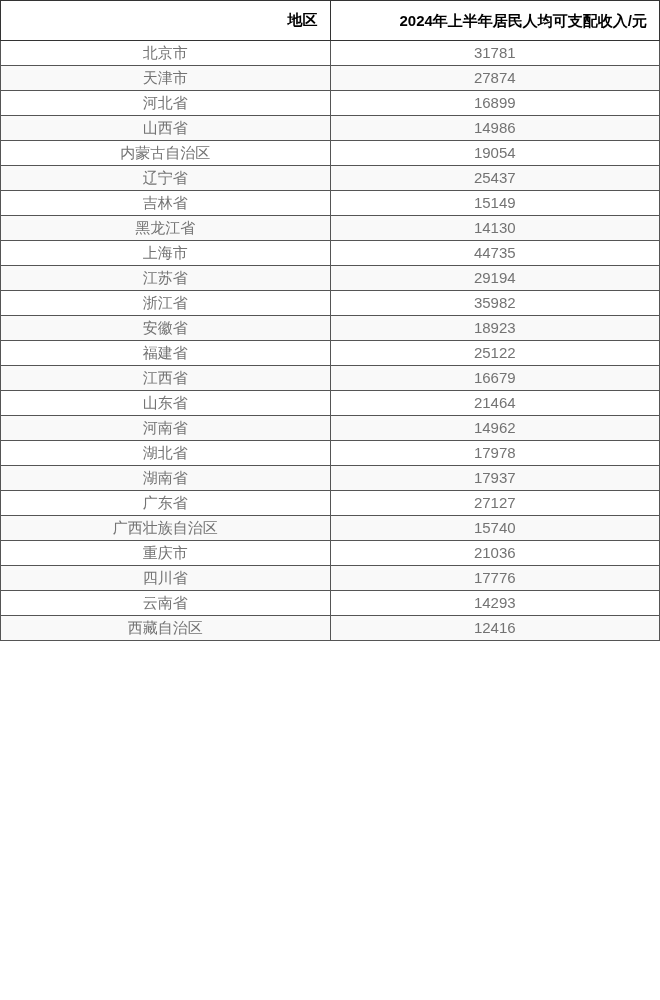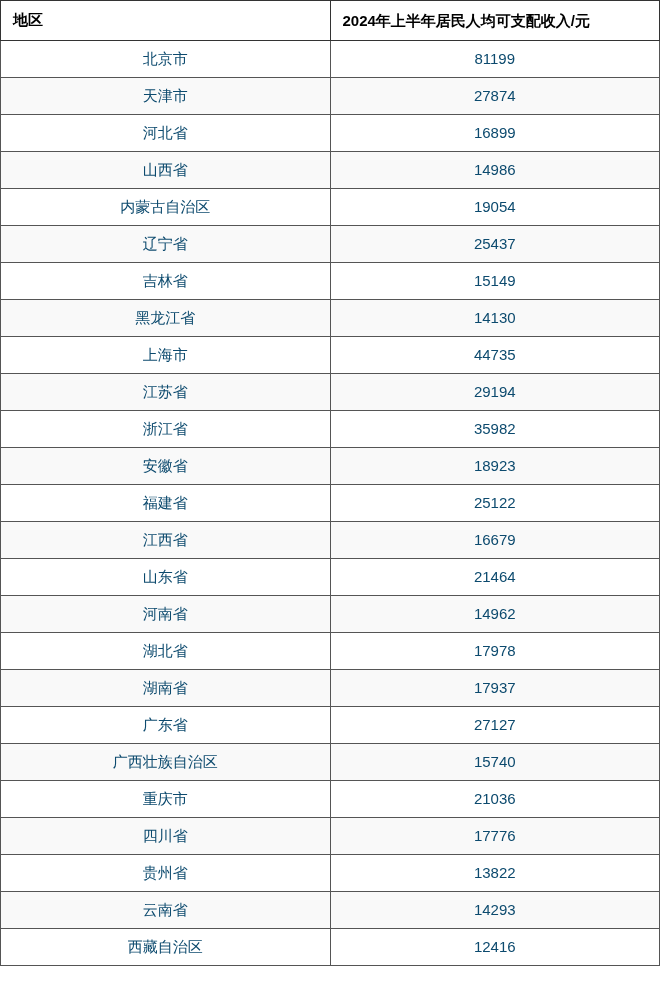--- a/index.html
+++ b/index.html
@@ -32,7 +32,7 @@
     thead tr th {
       border: 1px solid #333;
       padding: 8px 12px;
-      text-align: left;
+      text-align: right;
       font-size: 15px;
       font-weight: bold;
       background: #ffffff;

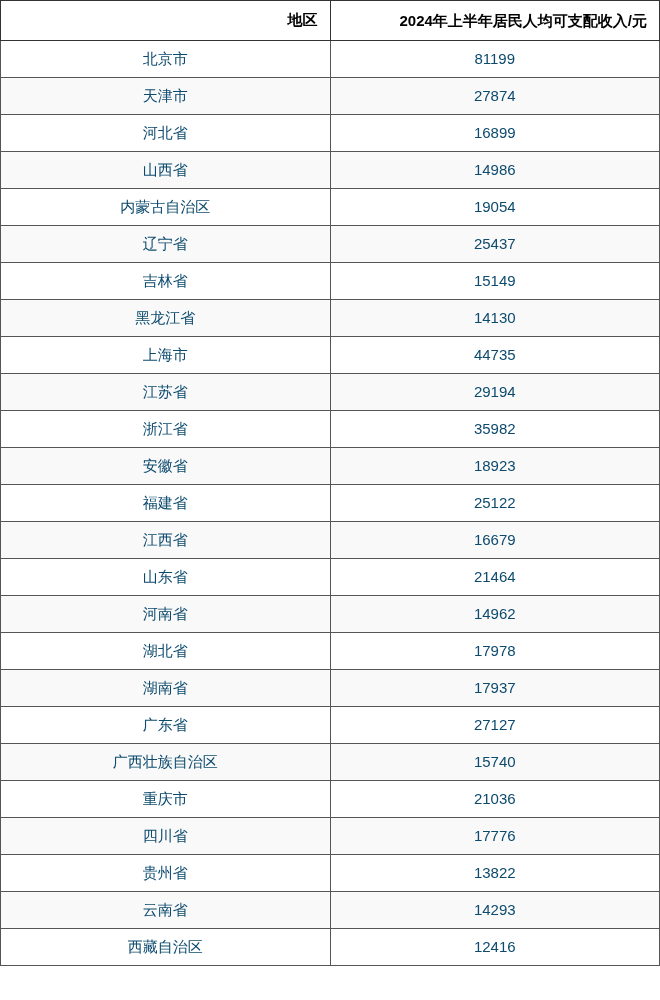--- a/index.html
+++ b/index.html
@@ -42,10 +42,10 @@
 
     tbody tr td {
       border: 1px solid #555;
-      padding: 6px 12px;
+      padding: 0 12px;
       text-align: center;
       font-size: 15px;
-      color: #0c4a6e;
+      color: #737373;
       background: #ffffff;
       line-height: 1.6;
     }

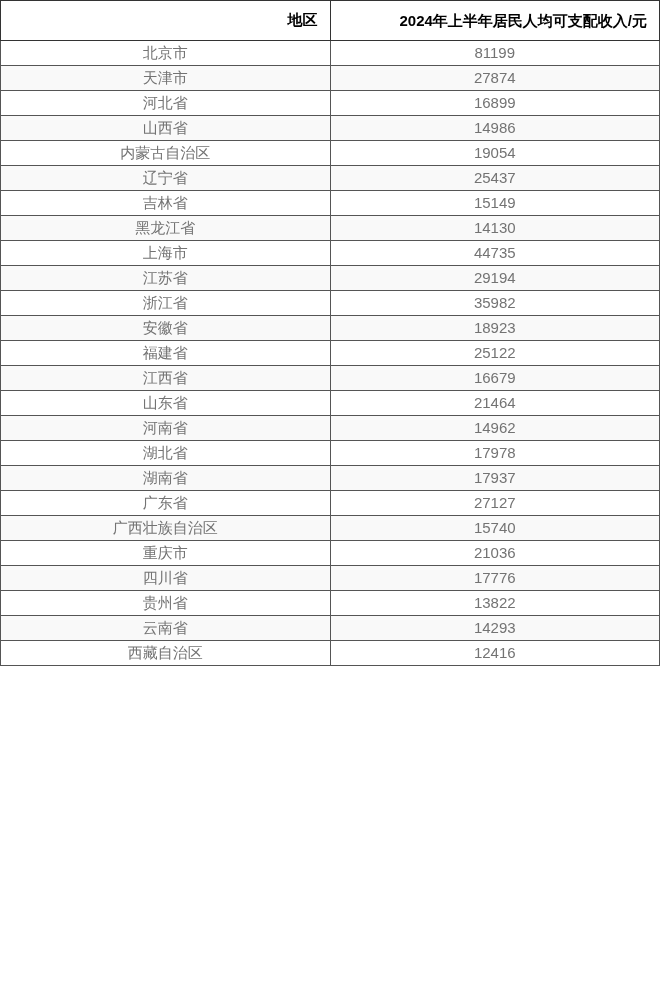--- a/index.html
+++ b/index.html
@@ -80,7 +80,7 @@
     <tbody id="table-body">
     <tr>
           <td>北京市</td>
-          <td>81199</td>
+          <td>31781</td>
         </tr>
         <tr>
           <td>天津市</td>

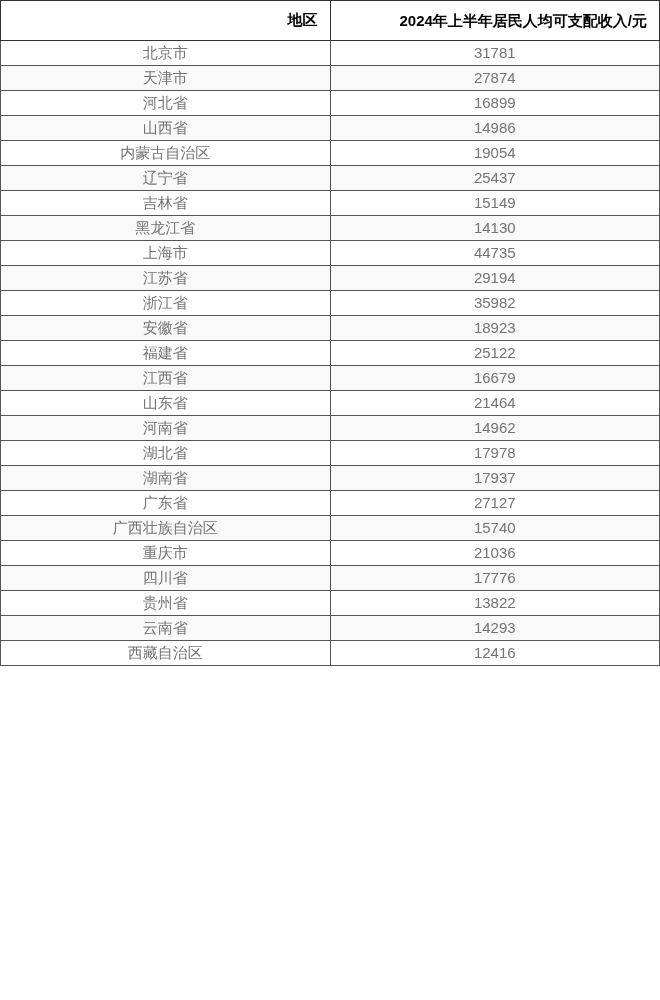--- a/index.html
+++ b/index.html
@@ -167,10 +167,6 @@
           <td>17776</td>
         </tr>
         <tr>
-          <td>贵州省</td>
-          <td>13822</td>
-        </tr>
-        <tr>
           <td>云南省</td>
           <td>14293</td>
         </tr>

